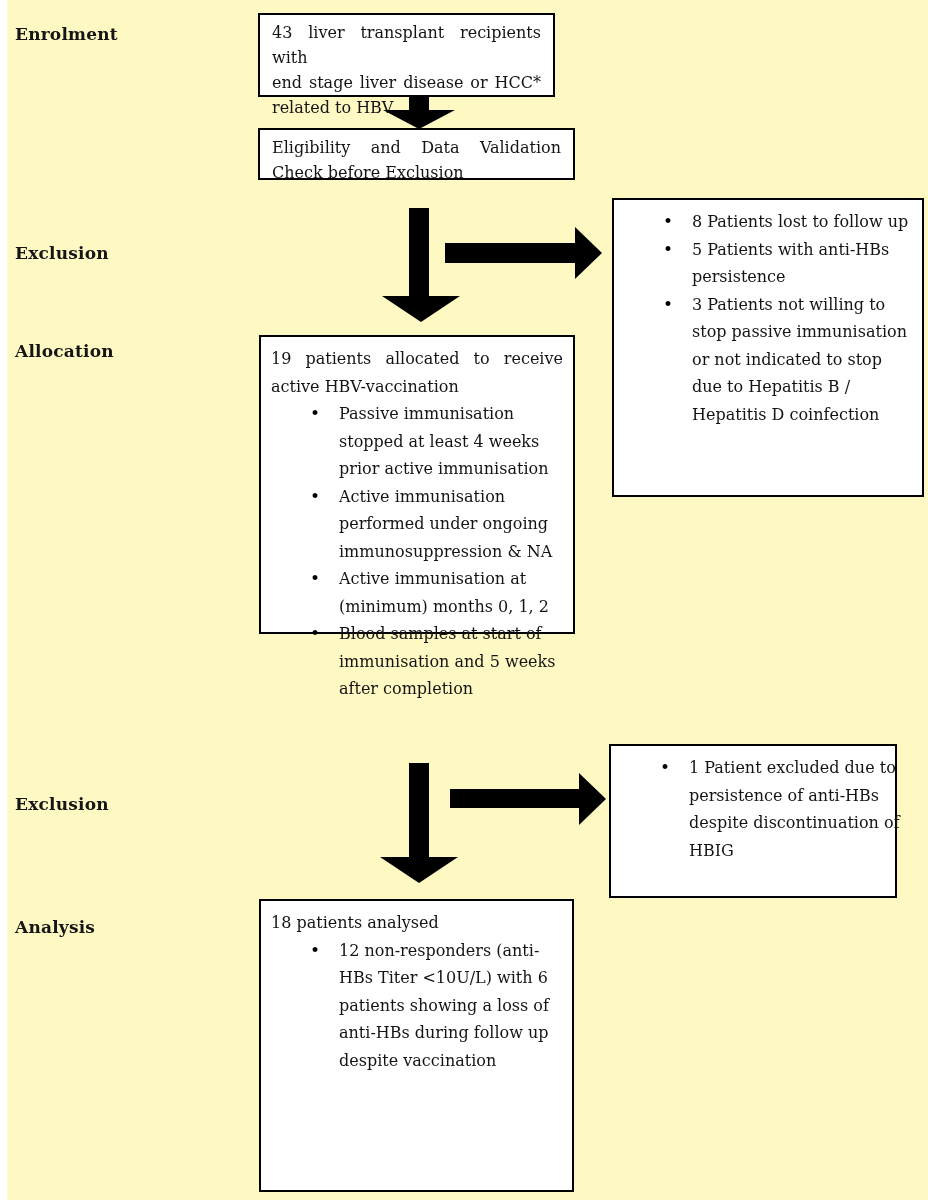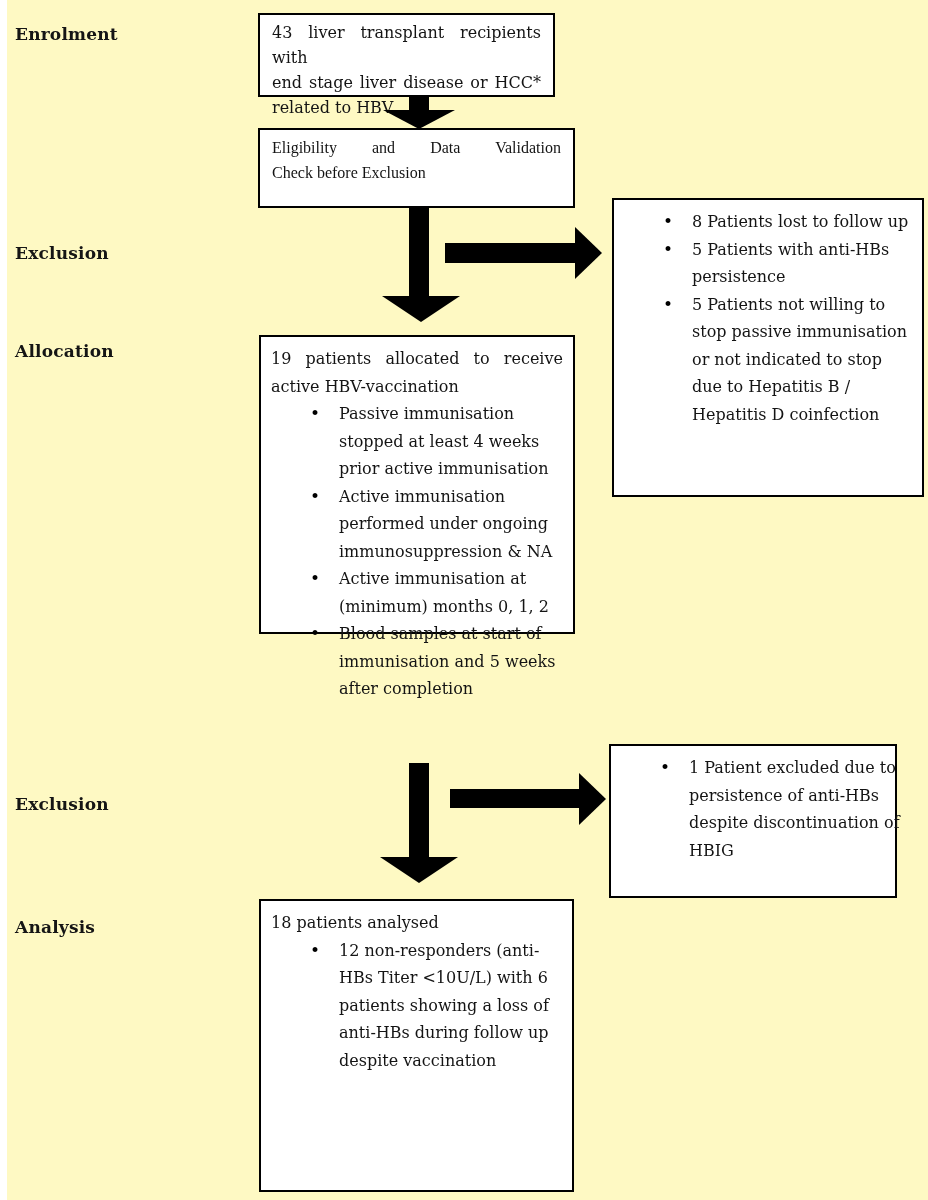--- a/index.html
+++ b/index.html
@@ -49,7 +49,7 @@
 
   
   .box-enrolment  { left:251px; top:13px;  width:297px; height:84px; }
-  .box-eligibility{ left:251px; top:128px; width:317px; height:80px;font-family:Liberation Serif, serif; }
+  .box-eligibility{ left:251px; top:128px; width:317px; height:52px; }
   .box-exclusion1 { left:605px; top:198px; width:312px; height:299px; }
   .box-allocation { left:252px; top:335px; width:316px; height:299px; }
   .box-exclusion2 { left:602px; top:744px; width:288px; height:154px; }

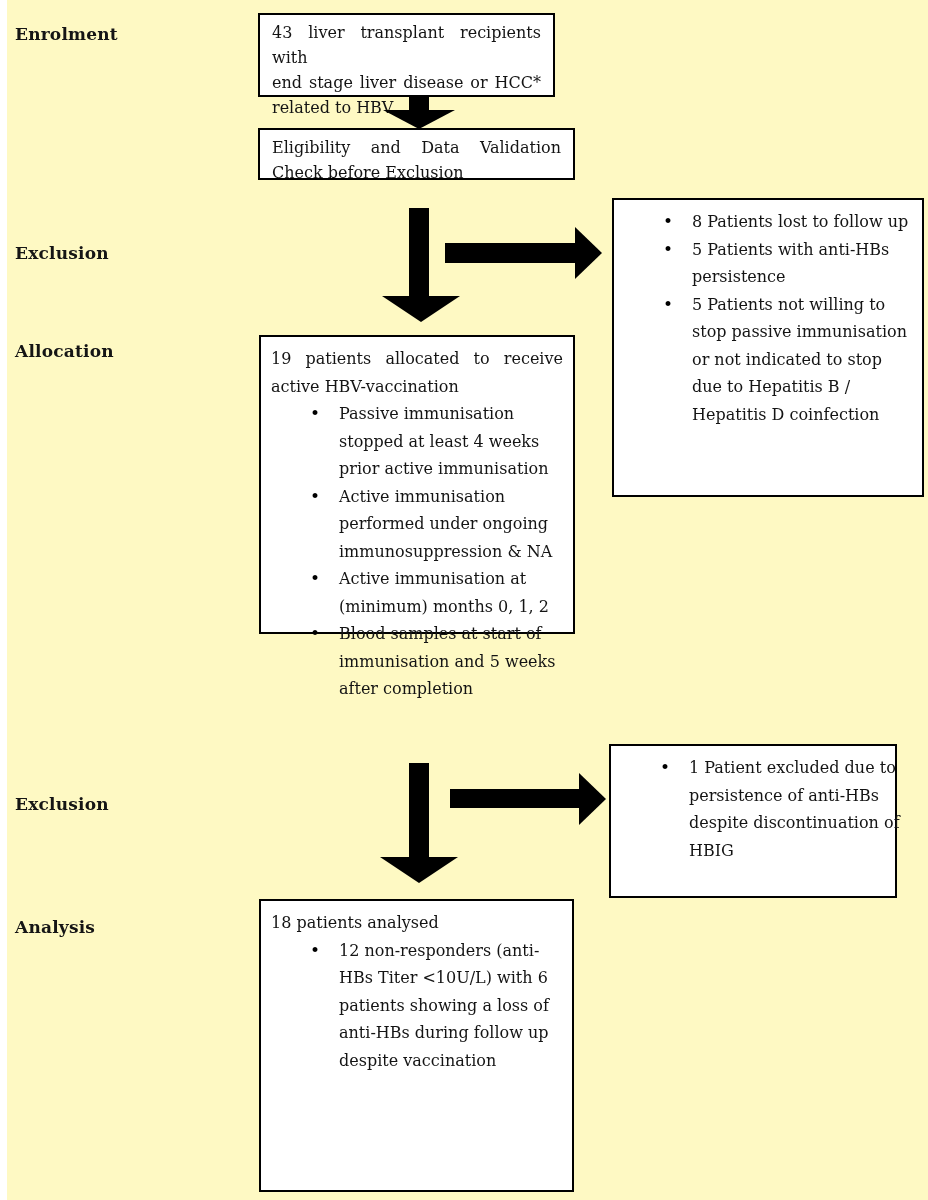--- a/index.html
+++ b/index.html
@@ -102,7 +102,7 @@
         <div class="line">persistence</div>
       </li>
       <li>
-        <div class="line">5 Patients not willing to</div>
+        <div class="line">3 Patients not willing to</div>
         <div class="line">stop passive immunisation</div>
         <div class="line">or not indicated to stop</div>
         <div class="line">due to Hepatitis B /</div>

